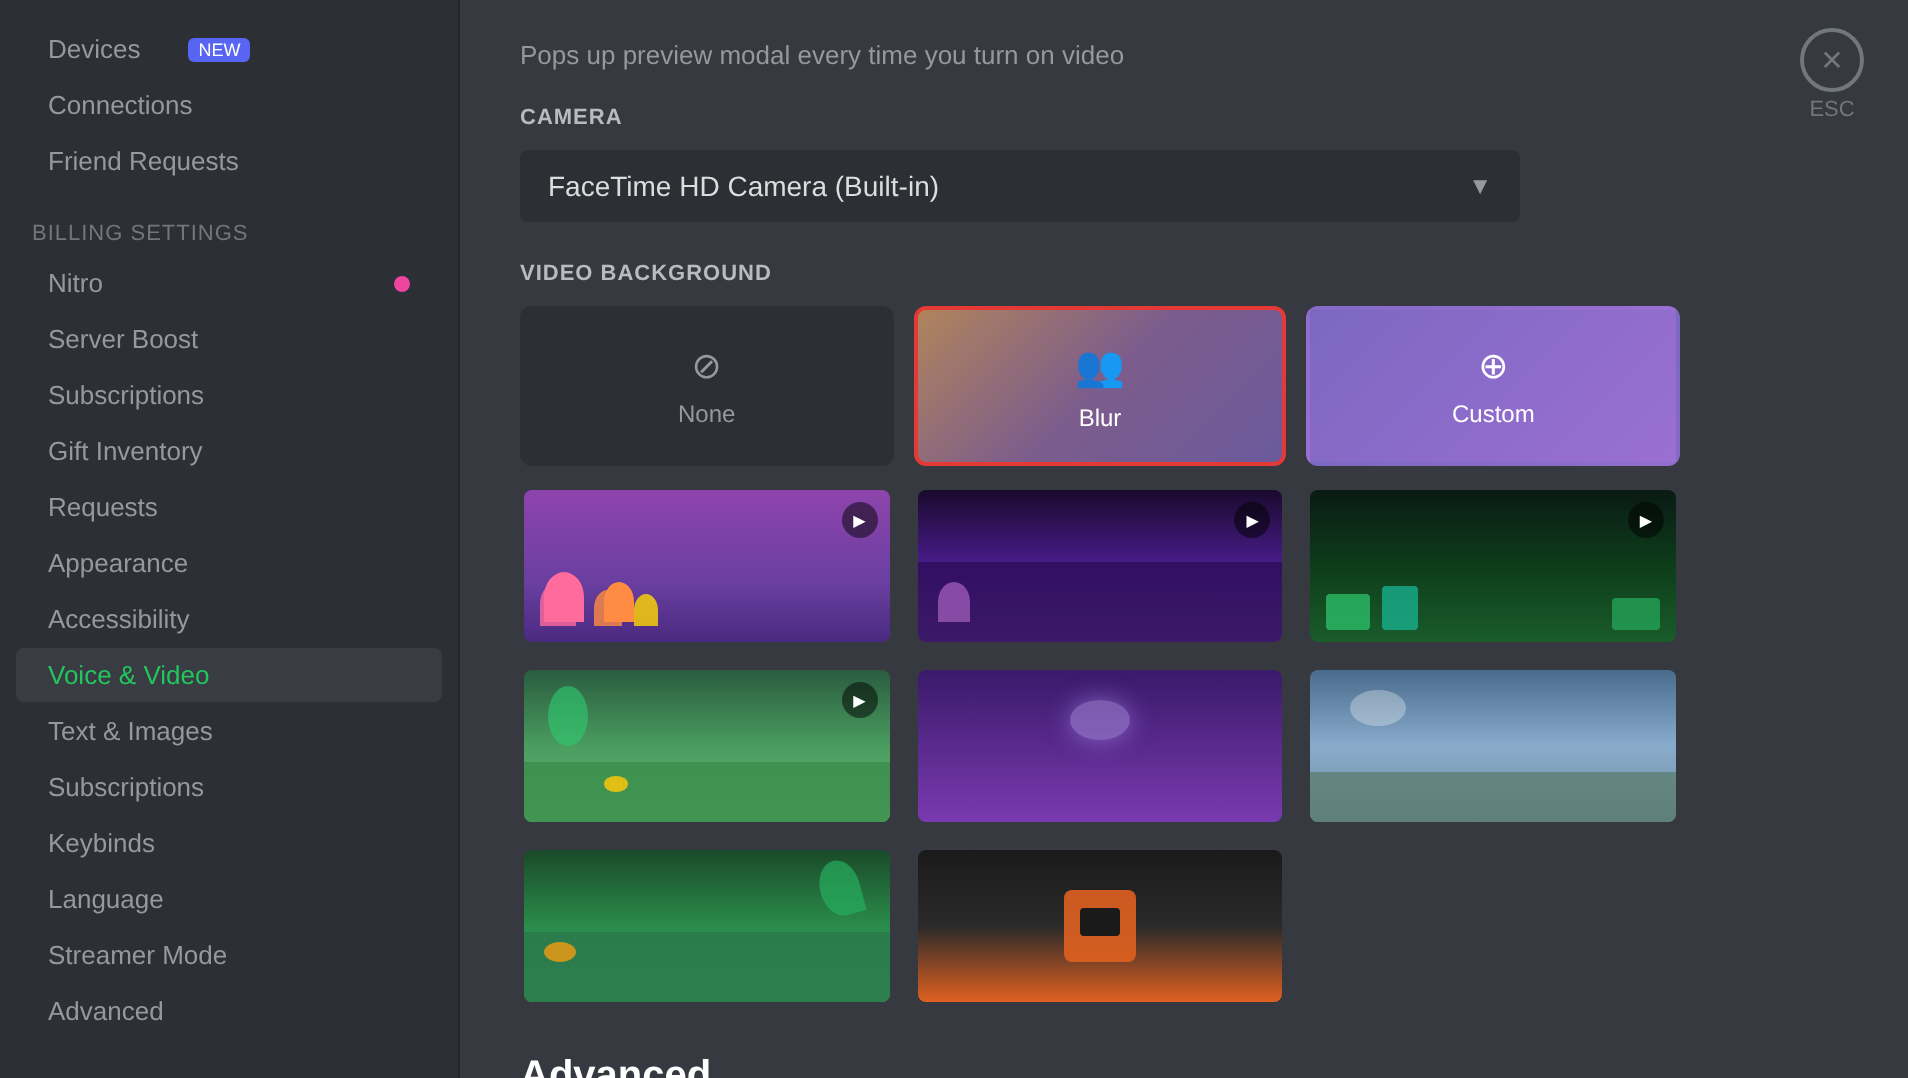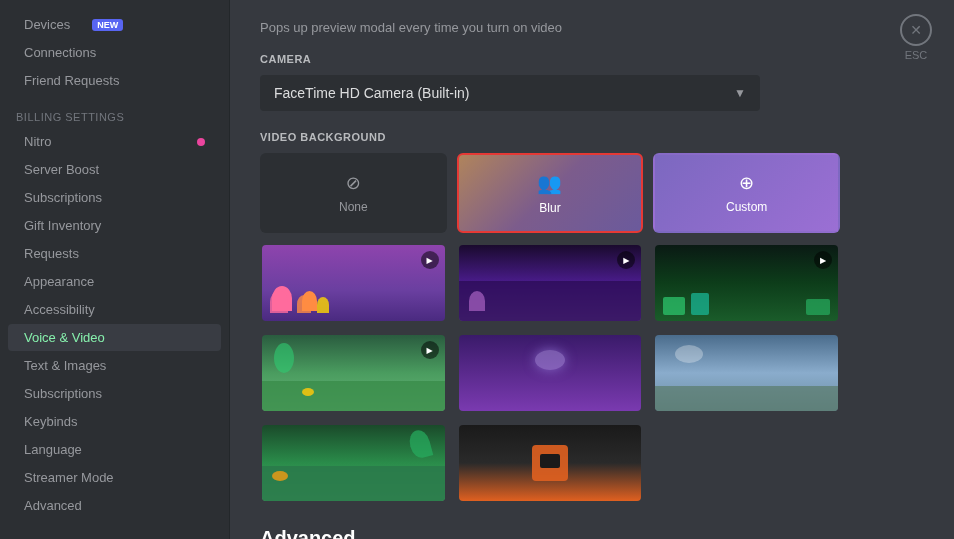--- a/index.html
+++ b/index.html
@@ -31,7 +31,7 @@
       color: #96989d;
       display: flex;
       align-items: center;
-      gap: 2px;
+      gap: 16px;
     }
     .sidebar-item.active {
       background: #393c43;

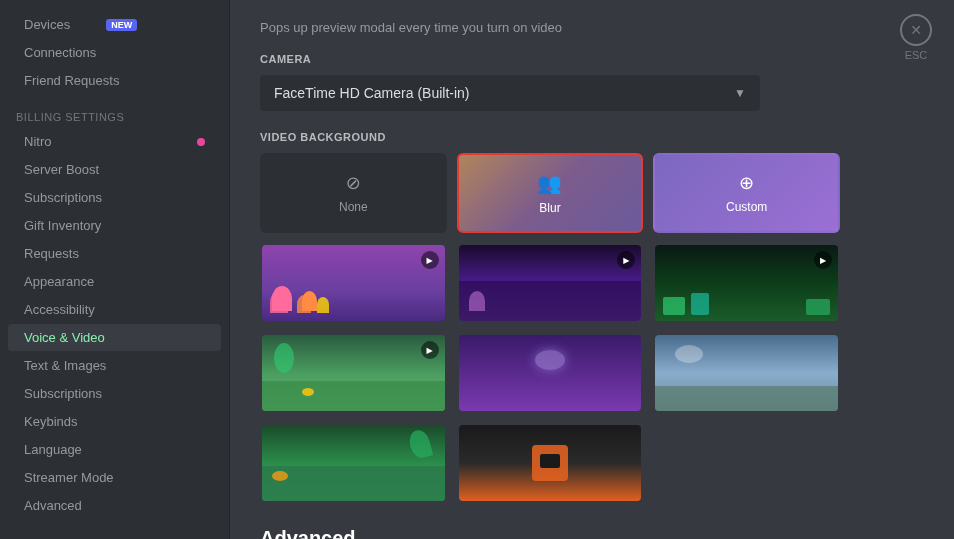--- a/index.html
+++ b/index.html
@@ -49,10 +49,10 @@
       background: #5865f2;
       color: #fff;
       font-size: 9px;
-      font-weight: 700;
+      font-weight: 400;
       padding: 1px 5px;
       border-radius: 3px;
-      margin-left: 20px;
+      margin-left: 8px;
     }
     .sidebar-dot {
       width: 8px;

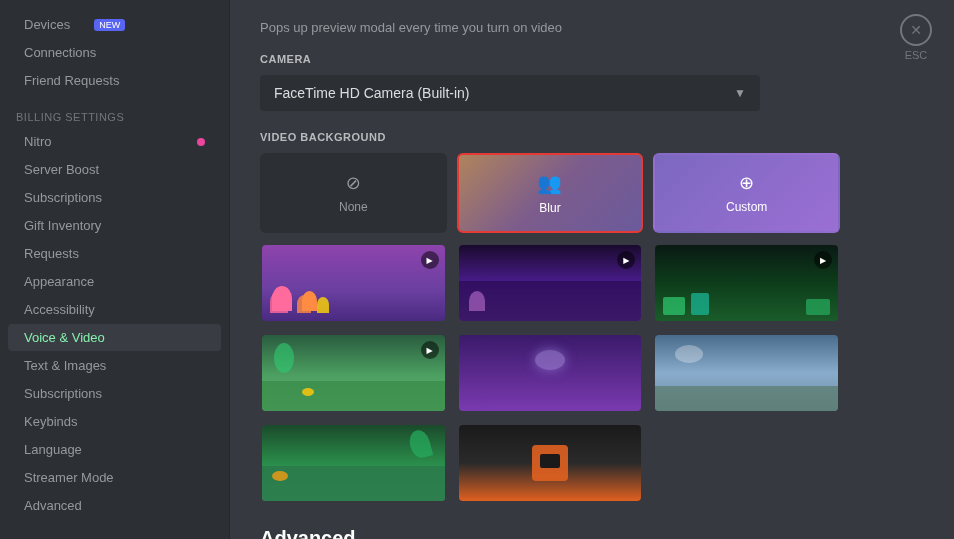--- a/index.html
+++ b/index.html
@@ -35,7 +35,7 @@
     }
     .sidebar-item.active {
       background: #393c43;
-      color: #86efac;
+      color: #22c55e;
     }
     .sidebar-section-label {
       font-size: 11px;

